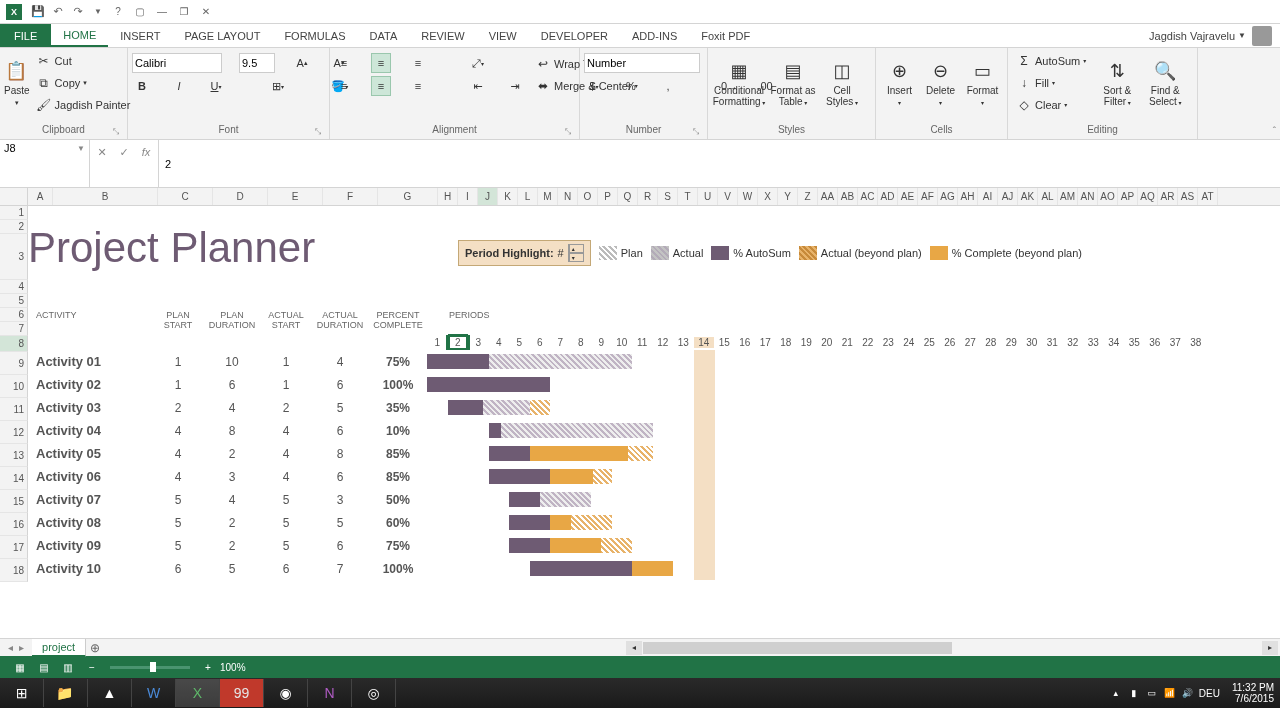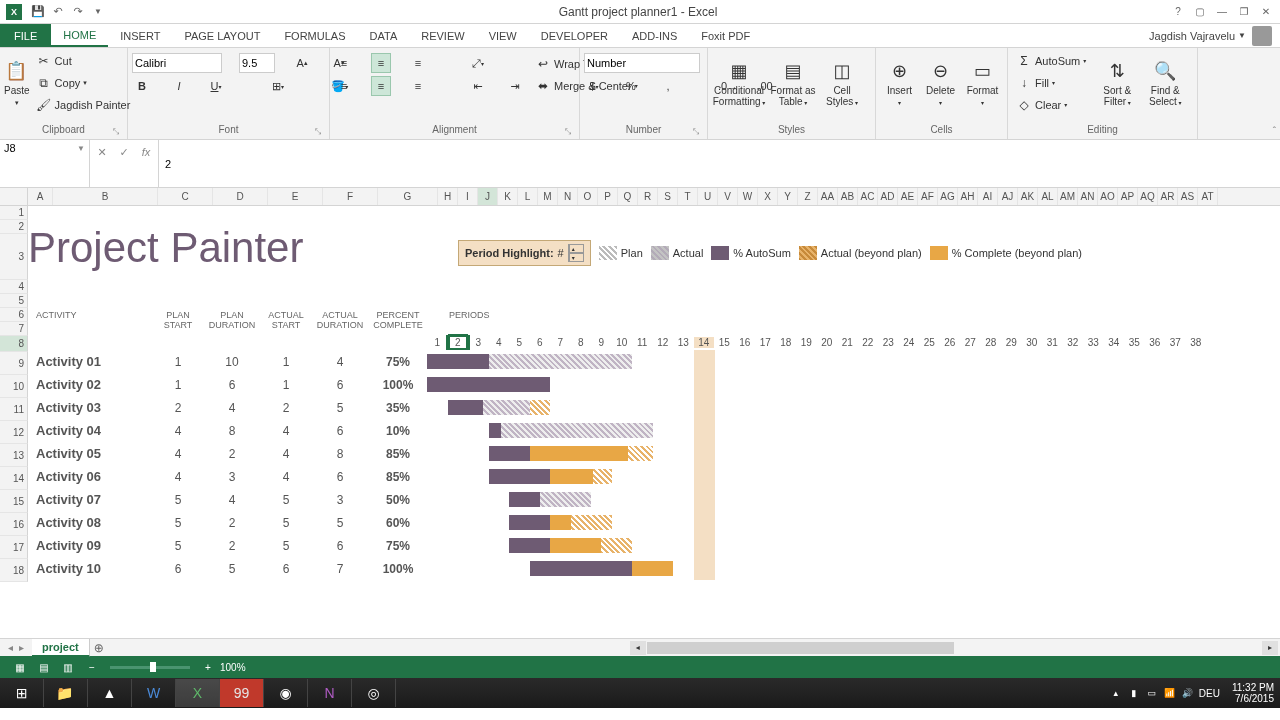--- a/index.html
+++ b/index.html
@@ -140,7 +140,6 @@
   <div class="qat-btn">↶</div>
   <div class="qat-btn">↷</div>
   <div class="qat-btn" style="font-size:8px">▼</div>
-  <div class="title-text">Gantt project planner1 - Excel</div>
   <div class="win-controls">
     <div class="win-btn">?</div>
     <div class="win-btn">▢</div>

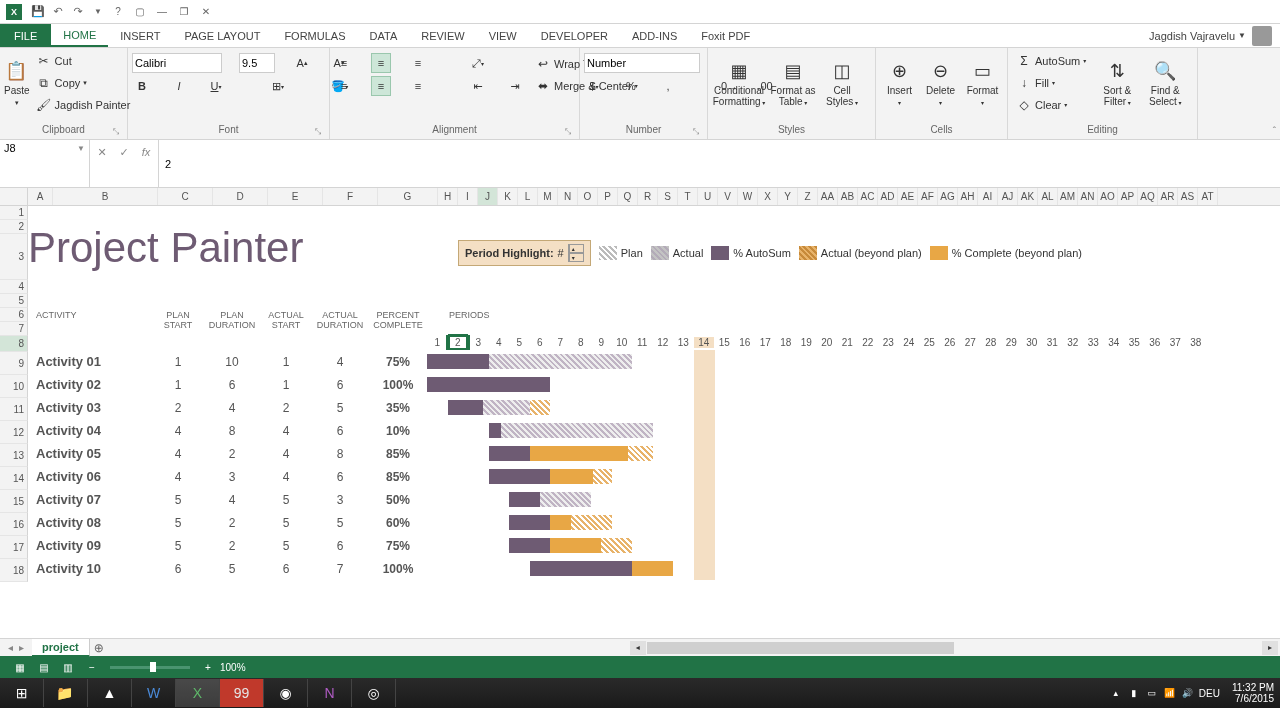--- a/index.html
+++ b/index.html
@@ -417,7 +417,7 @@
       <div class="row-header" style="height: 23px;">18</div>
     </div>
   <div class="sheet-content">
-    <div class="project-title">Project Painter</div>
+    <div class="project-title">Project Planner</div>
     <div class="legend-row">
       <div class="legend-ph">
         <span style="font-weight:600">Period Highlight:</span>

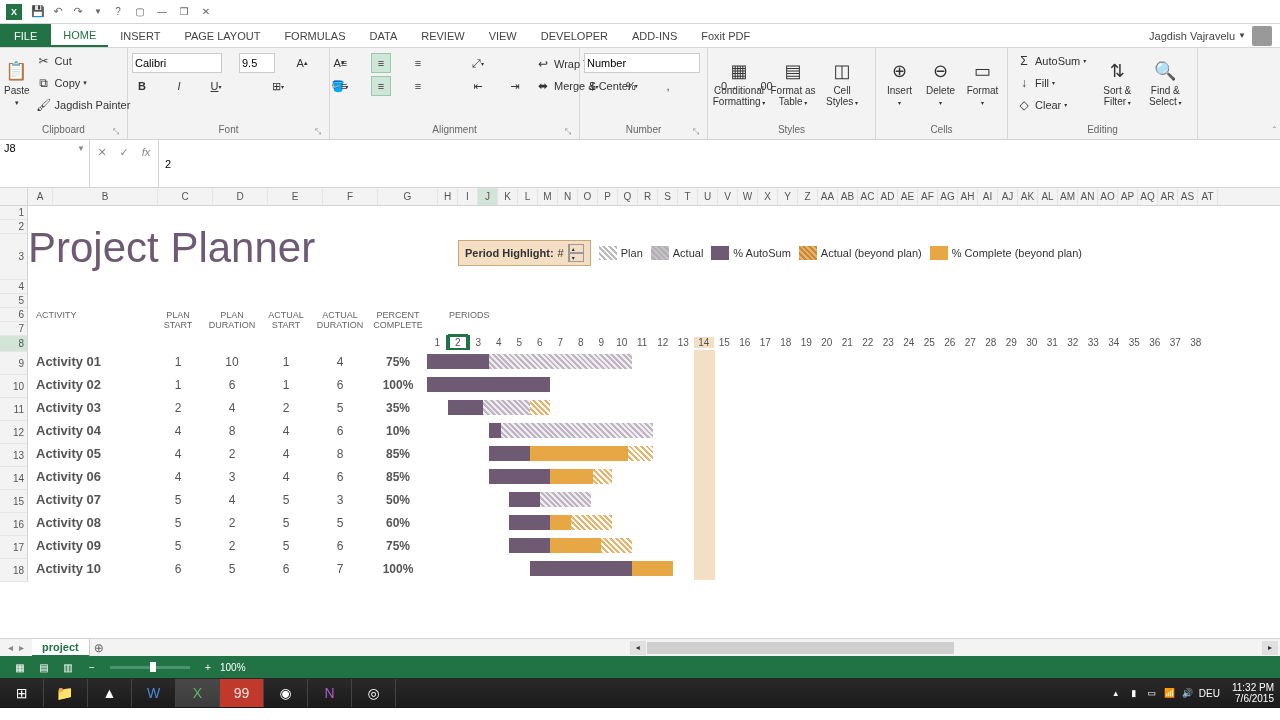--- a/index.html
+++ b/index.html
@@ -108,7 +108,7 @@
 .hscroll-area { height: 18px; display: flex; background: #f3f3f3; border-top: 1px solid #d4d4d4; align-items: center; }
 .sheet-nav { display: flex; gap: 6px; padding: 0 8px; font-size: 10px; color: #888; }
 .sheet-tab { padding: 2px 10px; font-size: 11px; border-right: 1px solid #ccc; }
-.sheet-tab.active { background: #fff; color: #217346; font-weight: 700; border-bottom: 2px solid #217346; }
+.sheet-tab.active { background: #fff; color: #217346; font-weight: 400; border-bottom: 2px solid #217346; }
 .add-sheet { width: 18px; display: flex; align-items: center; justify-content: center; font-size: 12px; color: #666; }
 .hscroll-track { flex: 1; margin-left: 520px; display: flex; align-items: center; padding: 0 2px; }
 .scroll-btn { width: 16px; height: 14px; background: #e0e0e0; display: flex; align-items: center; justify-content: center; font-size: 8px; }

